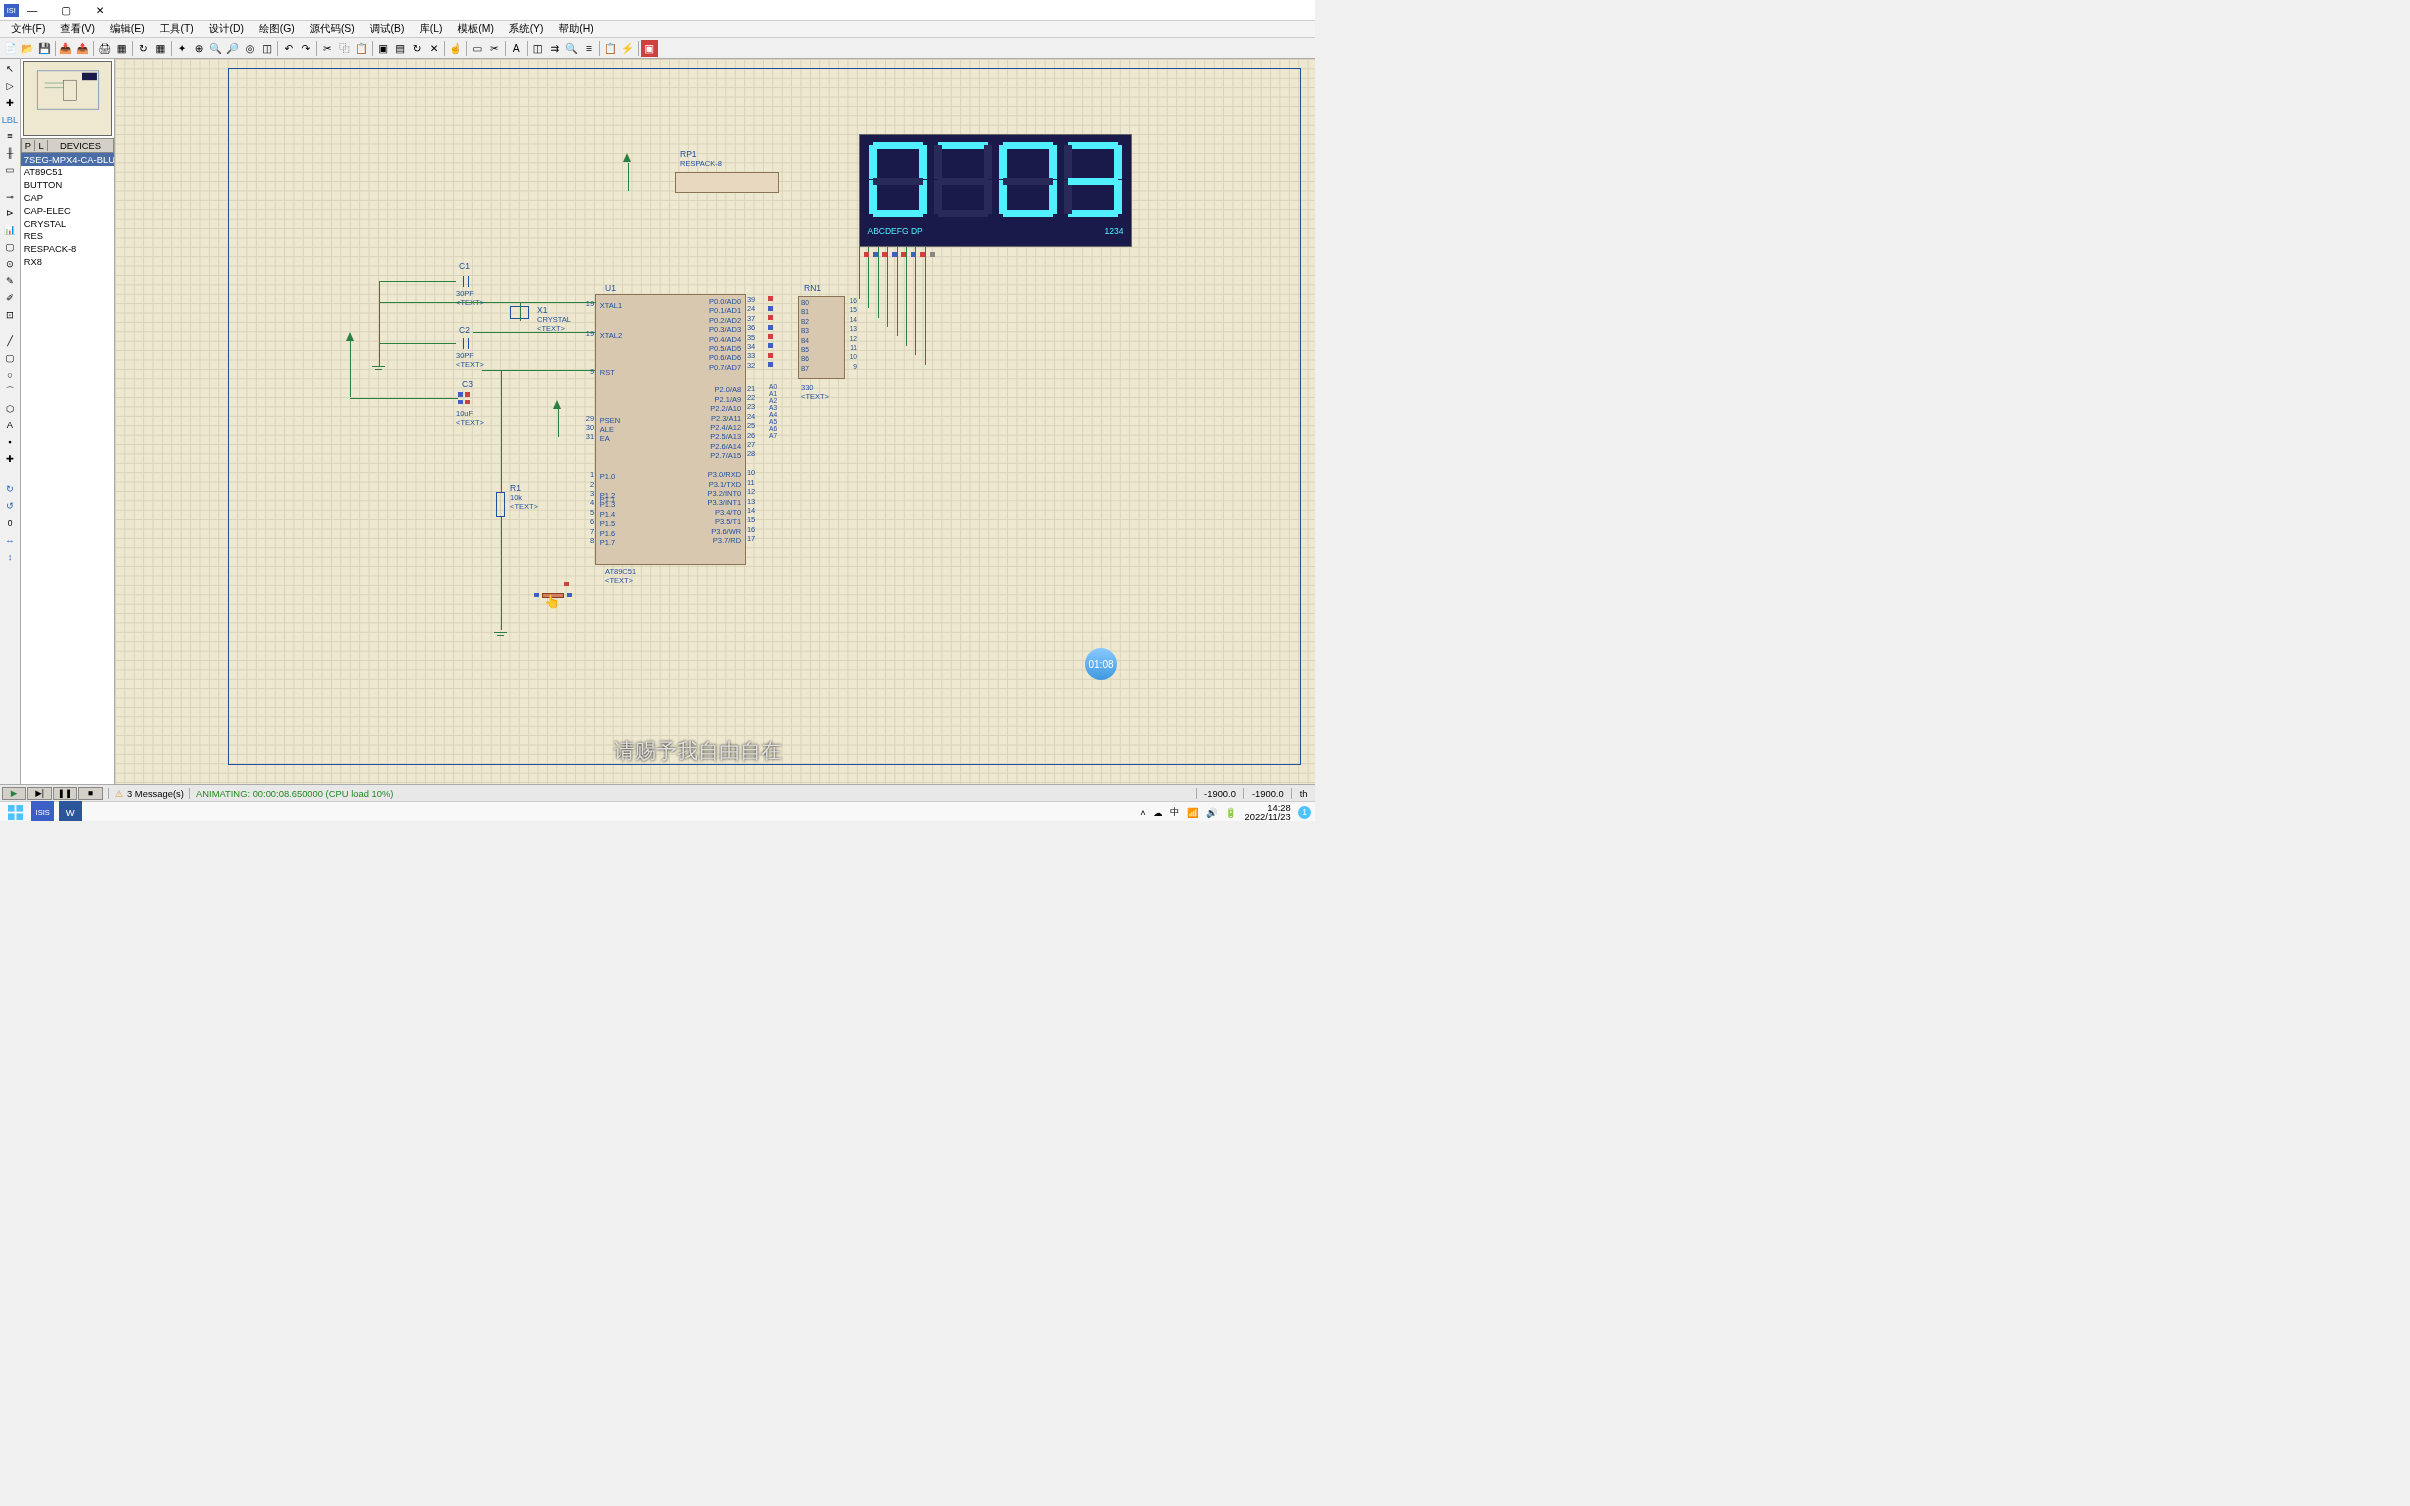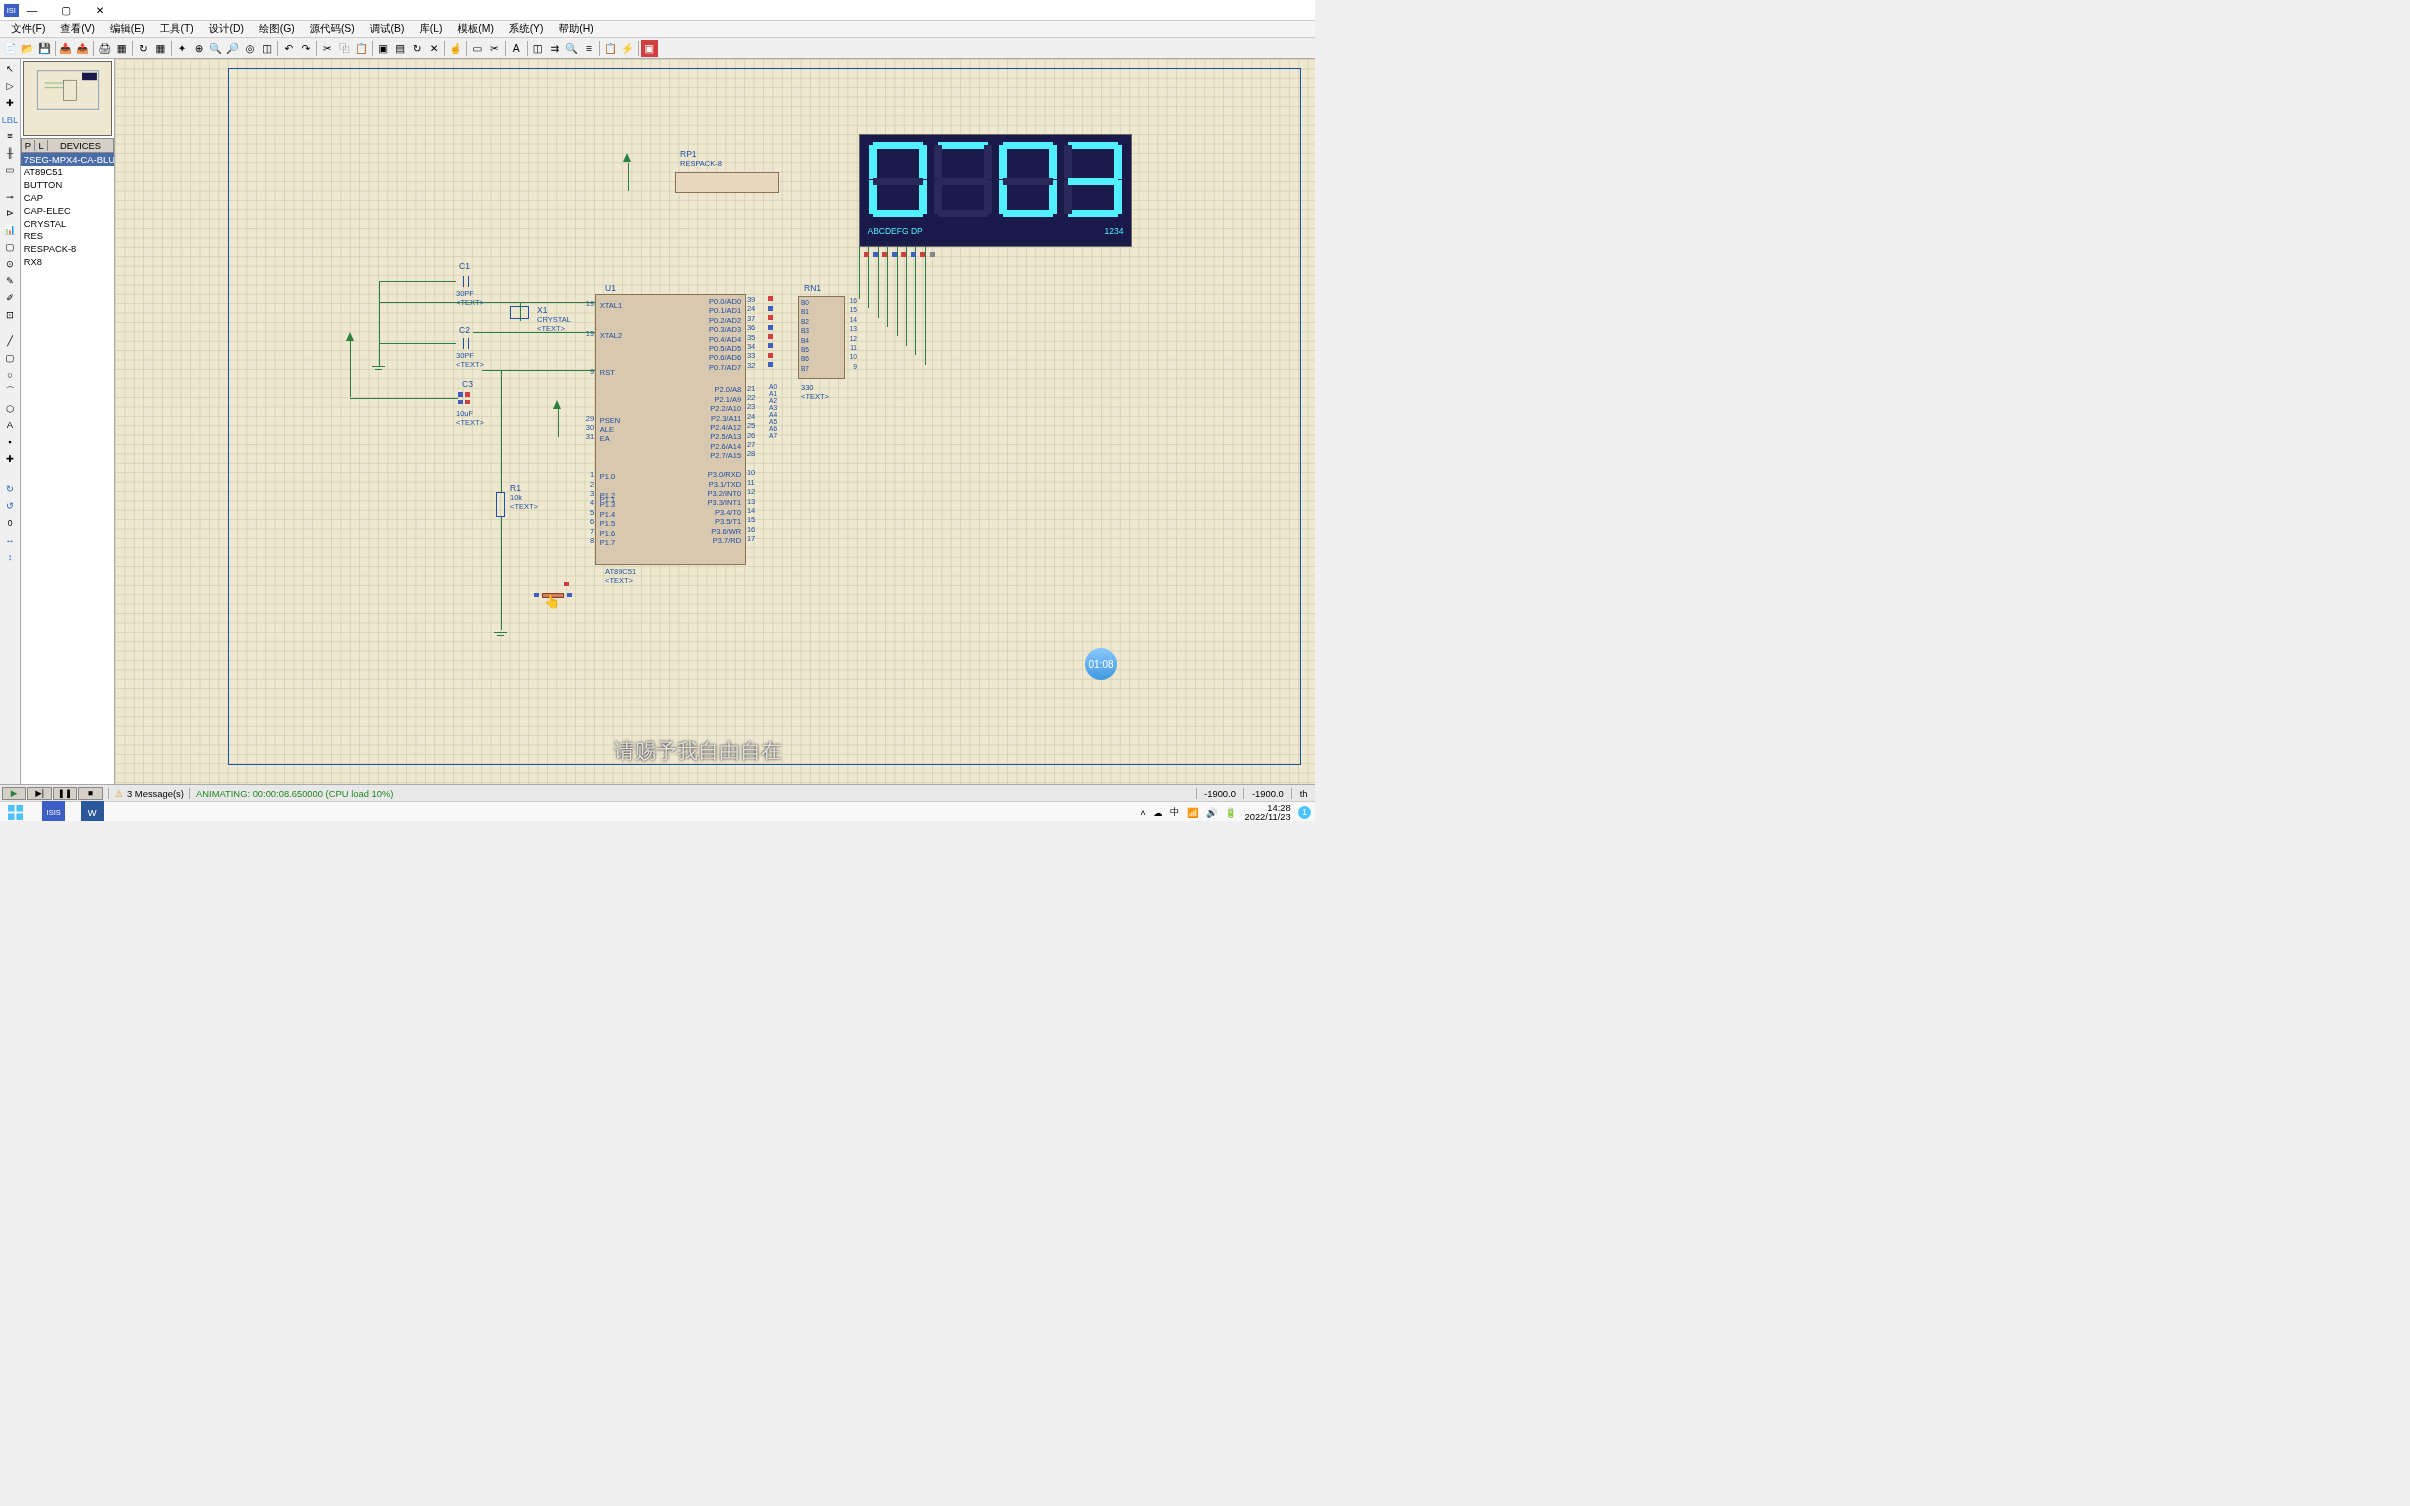--- a/index.html
+++ b/index.html
@@ -92,7 +92,7 @@
 
 
 .taskbar { height: 21px; background: #f8f8f8; border-top: 0.9px solid #ccc; display: flex; align-items: center; padding: 0 3.8px; }
-.taskbar .tb-item { width: 22.6px; height: 23px; display: flex; align-items: center; justify-content: center; margin-right: 16px; cursor: pointer; font-size: 10.4px; }
+.taskbar .tb-item { width: 22.6px; height: 23px; display: flex; align-items: center; justify-content: center; margin-right: 5px; cursor: pointer; font-size: 10.4px; }
 .taskbar .tray { margin-left: auto; display: flex; align-items: center; gap: 7.5px; font-size: 9.4px; }
 .taskbar .clock { text-align: right; font-size: 9.4px; line-height: 9.4px; }
 

